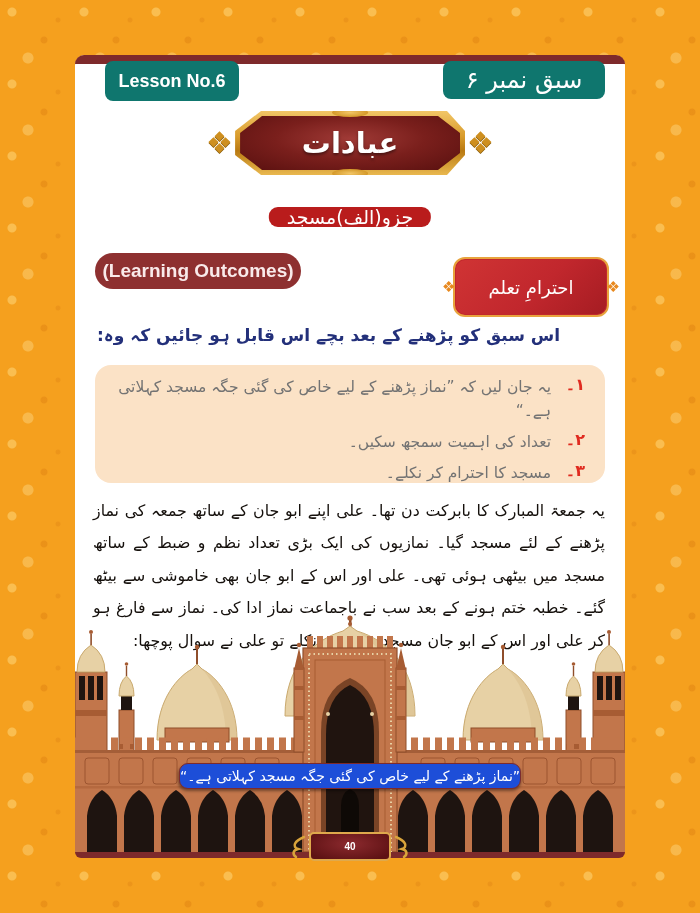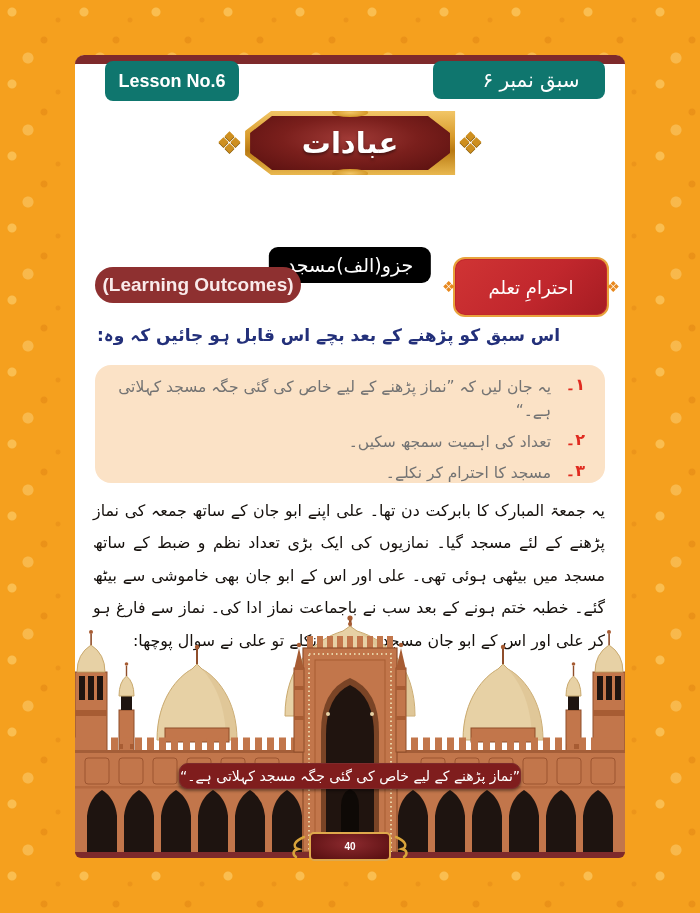--- a/index.html
+++ b/index.html
@@ -25,7 +25,7 @@
 
   .tab{position:absolute;background:#0f766e;color:#FFFFFF;display:flex;align-items:center;justify-content:center;border-radius:8px;}
   .tab-en{top:6px;left:30px;width:134px;height:40px;font-size:18px;font-weight:bold;}
-  .tab-ur{top:6px;right:20px;width:148px;height:38px;font-size:20px;padding-left:24px;}
+  .tab-ur{top:6px;right:20px;width:162px;height:38px;font-size:24px;}
 
   
   .banner-wrap{position:absolute;top:56px;left:50%;transform:translateX(-50%);display:flex;align-items:center;gap:2px;z-index:2;}

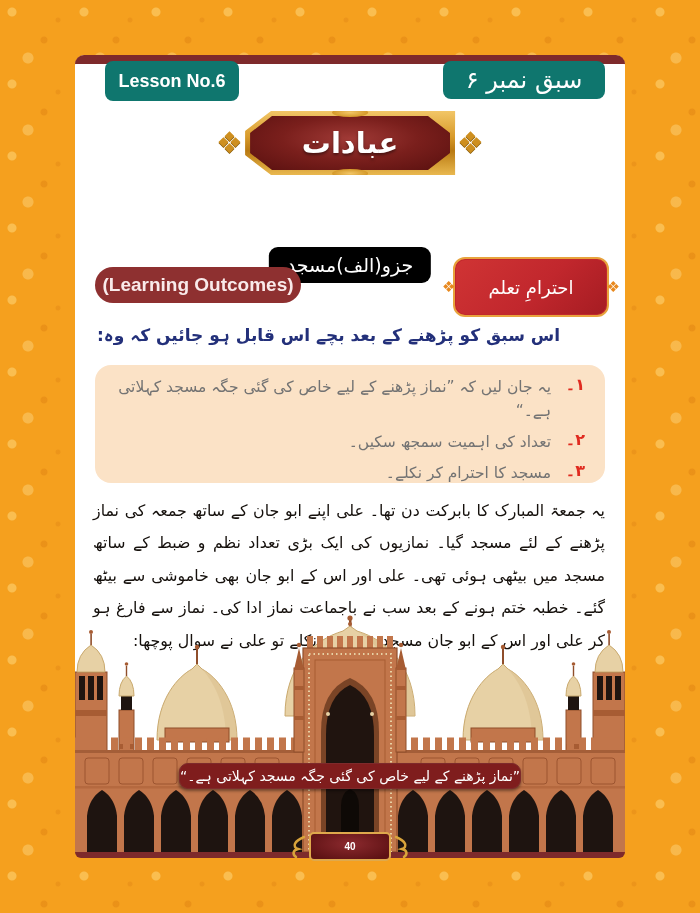--- a/index.html
+++ b/index.html
@@ -30,7 +30,7 @@
   
   .banner-wrap{position:absolute;top:56px;left:50%;transform:translateX(-50%);display:flex;align-items:center;gap:2px;z-index:2;}
   .flourish{color:#CE8F1F;font-size:30px;line-height:1;text-shadow:0 1px 0 #8a5c08;}
-  .banner{position:relative;width:210px;height:64px;
+  .banner{position:relative;width:230px;height:64px;
     clip-path:polygon(26px 0,212px 0,100% 20px,100% 44px,212px 100%,26px 100%,0 44px,0 20px);
     background:linear-gradient(180deg,#F2C667,#D89B2B 40%,#B97A12 62%,#E9B84F);
     display:flex;align-items:center;justify-content:center;}

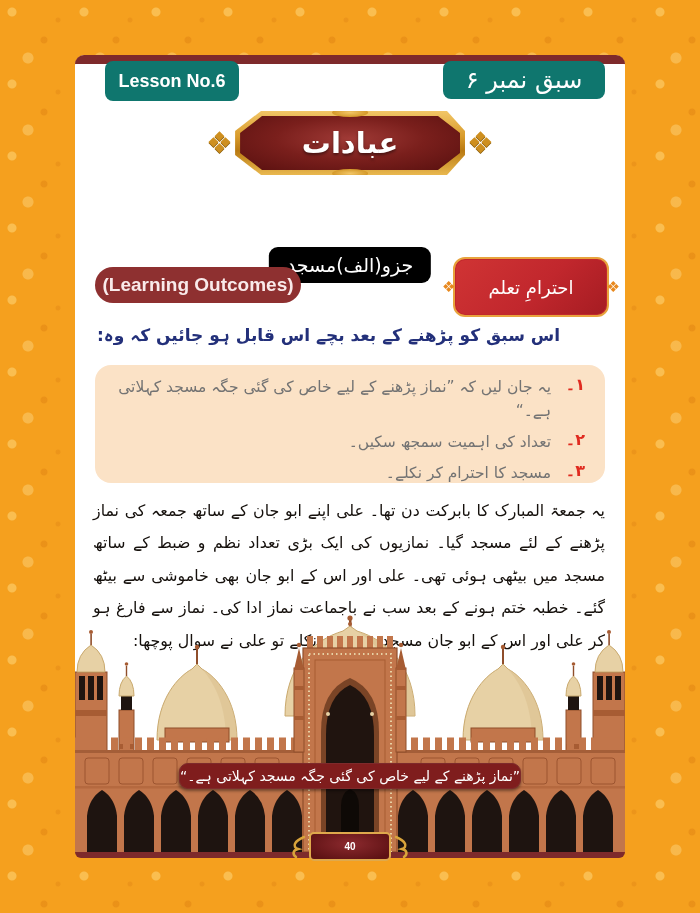--- a/index.html
+++ b/index.html
@@ -42,8 +42,8 @@
   .banner-title{position:relative;z-index:1;color:#fff;font-size:29px;font-weight:bold;text-shadow:0 2px 3px rgba(0,0,0,.45);}
 
   .section-pill{position:absolute;top:152px;left:50%;transform:translateX(-50%);
-    background:#000000;color:#fff;border-radius:9px;height:36px;padding:0 18px;
-    display:flex;align-items:center;justify-content:center;font-size:19px;margin-top:40px;}
+    background:#b91c1c;color:#fff;border-radius:9px;height:20px;padding:0 18px;
+    display:flex;align-items:center;justify-content:center;font-size:19px;}
 
   .lo-pill{position:absolute;top:212px;left:20px;width:206px;height:36px;background:#8E3030;
     border-radius:19px;color:#F9EAEA;display:flex;align-items:center;justify-content:center;

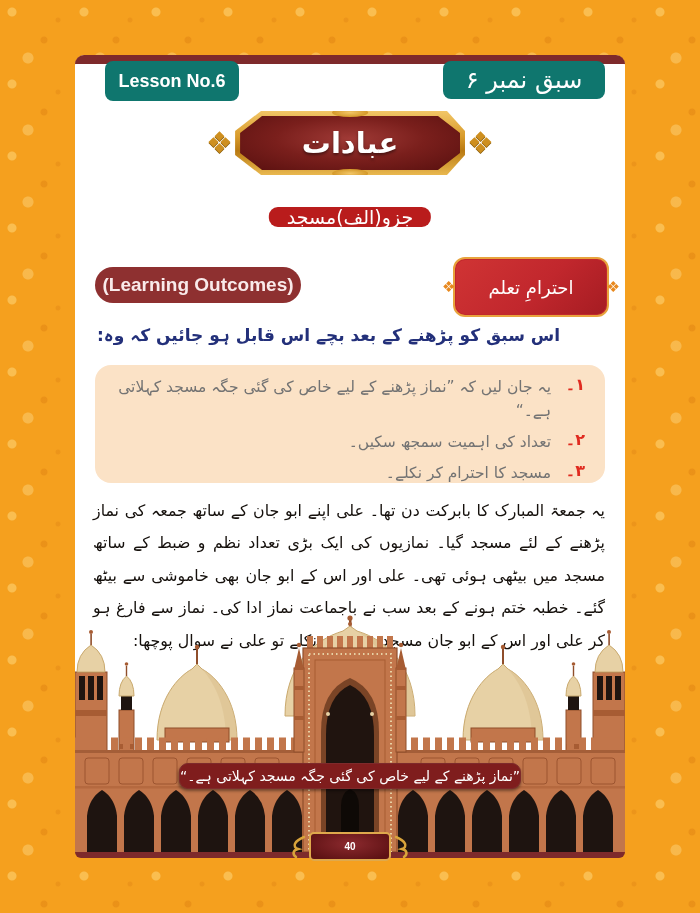--- a/index.html
+++ b/index.html
@@ -45,7 +45,7 @@
     background:#b91c1c;color:#fff;border-radius:9px;height:20px;padding:0 18px;
     display:flex;align-items:center;justify-content:center;font-size:19px;}
 
-  .lo-pill{position:absolute;top:212px;left:20px;width:206px;height:36px;background:#8E3030;
+  .lo-pill{position:absolute;top:198px;left:20px;width:206px;height:36px;background:#8E3030;
     border-radius:19px;color:#F9EAEA;display:flex;align-items:center;justify-content:center;
     font-size:19px;font-weight:bold;}
 

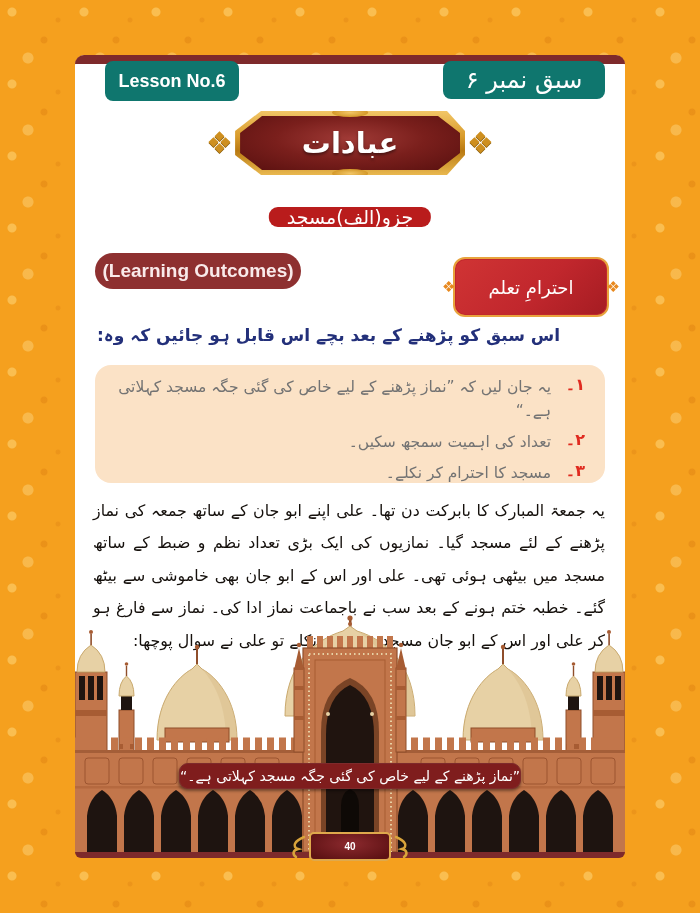--- a/index.html
+++ b/index.html
@@ -71,7 +71,7 @@
   .mosque{position:absolute;bottom:6px;left:0;width:550px;height:238px;z-index:1;}
 
   .mosque-caption{position:absolute;top:708px;left:50%;transform:translateX(-50%);z-index:3;
-    background:#7f1d1d;border:1px solid #7E2A2B;border-radius:9px;color:#fff;direction:rtl;
+    background:#1d4ed8;border:1px solid #7E2A2B;border-radius:9px;color:#fff;direction:rtl;
     font-size:14px;padding:4px 0;white-space:nowrap;box-shadow:0 2px 3px rgba(0,0,0,.4);}
 
   .page-num-wrap{position:absolute;bottom:-3px;left:50%;transform:translateX(-50%);z-index:6;

